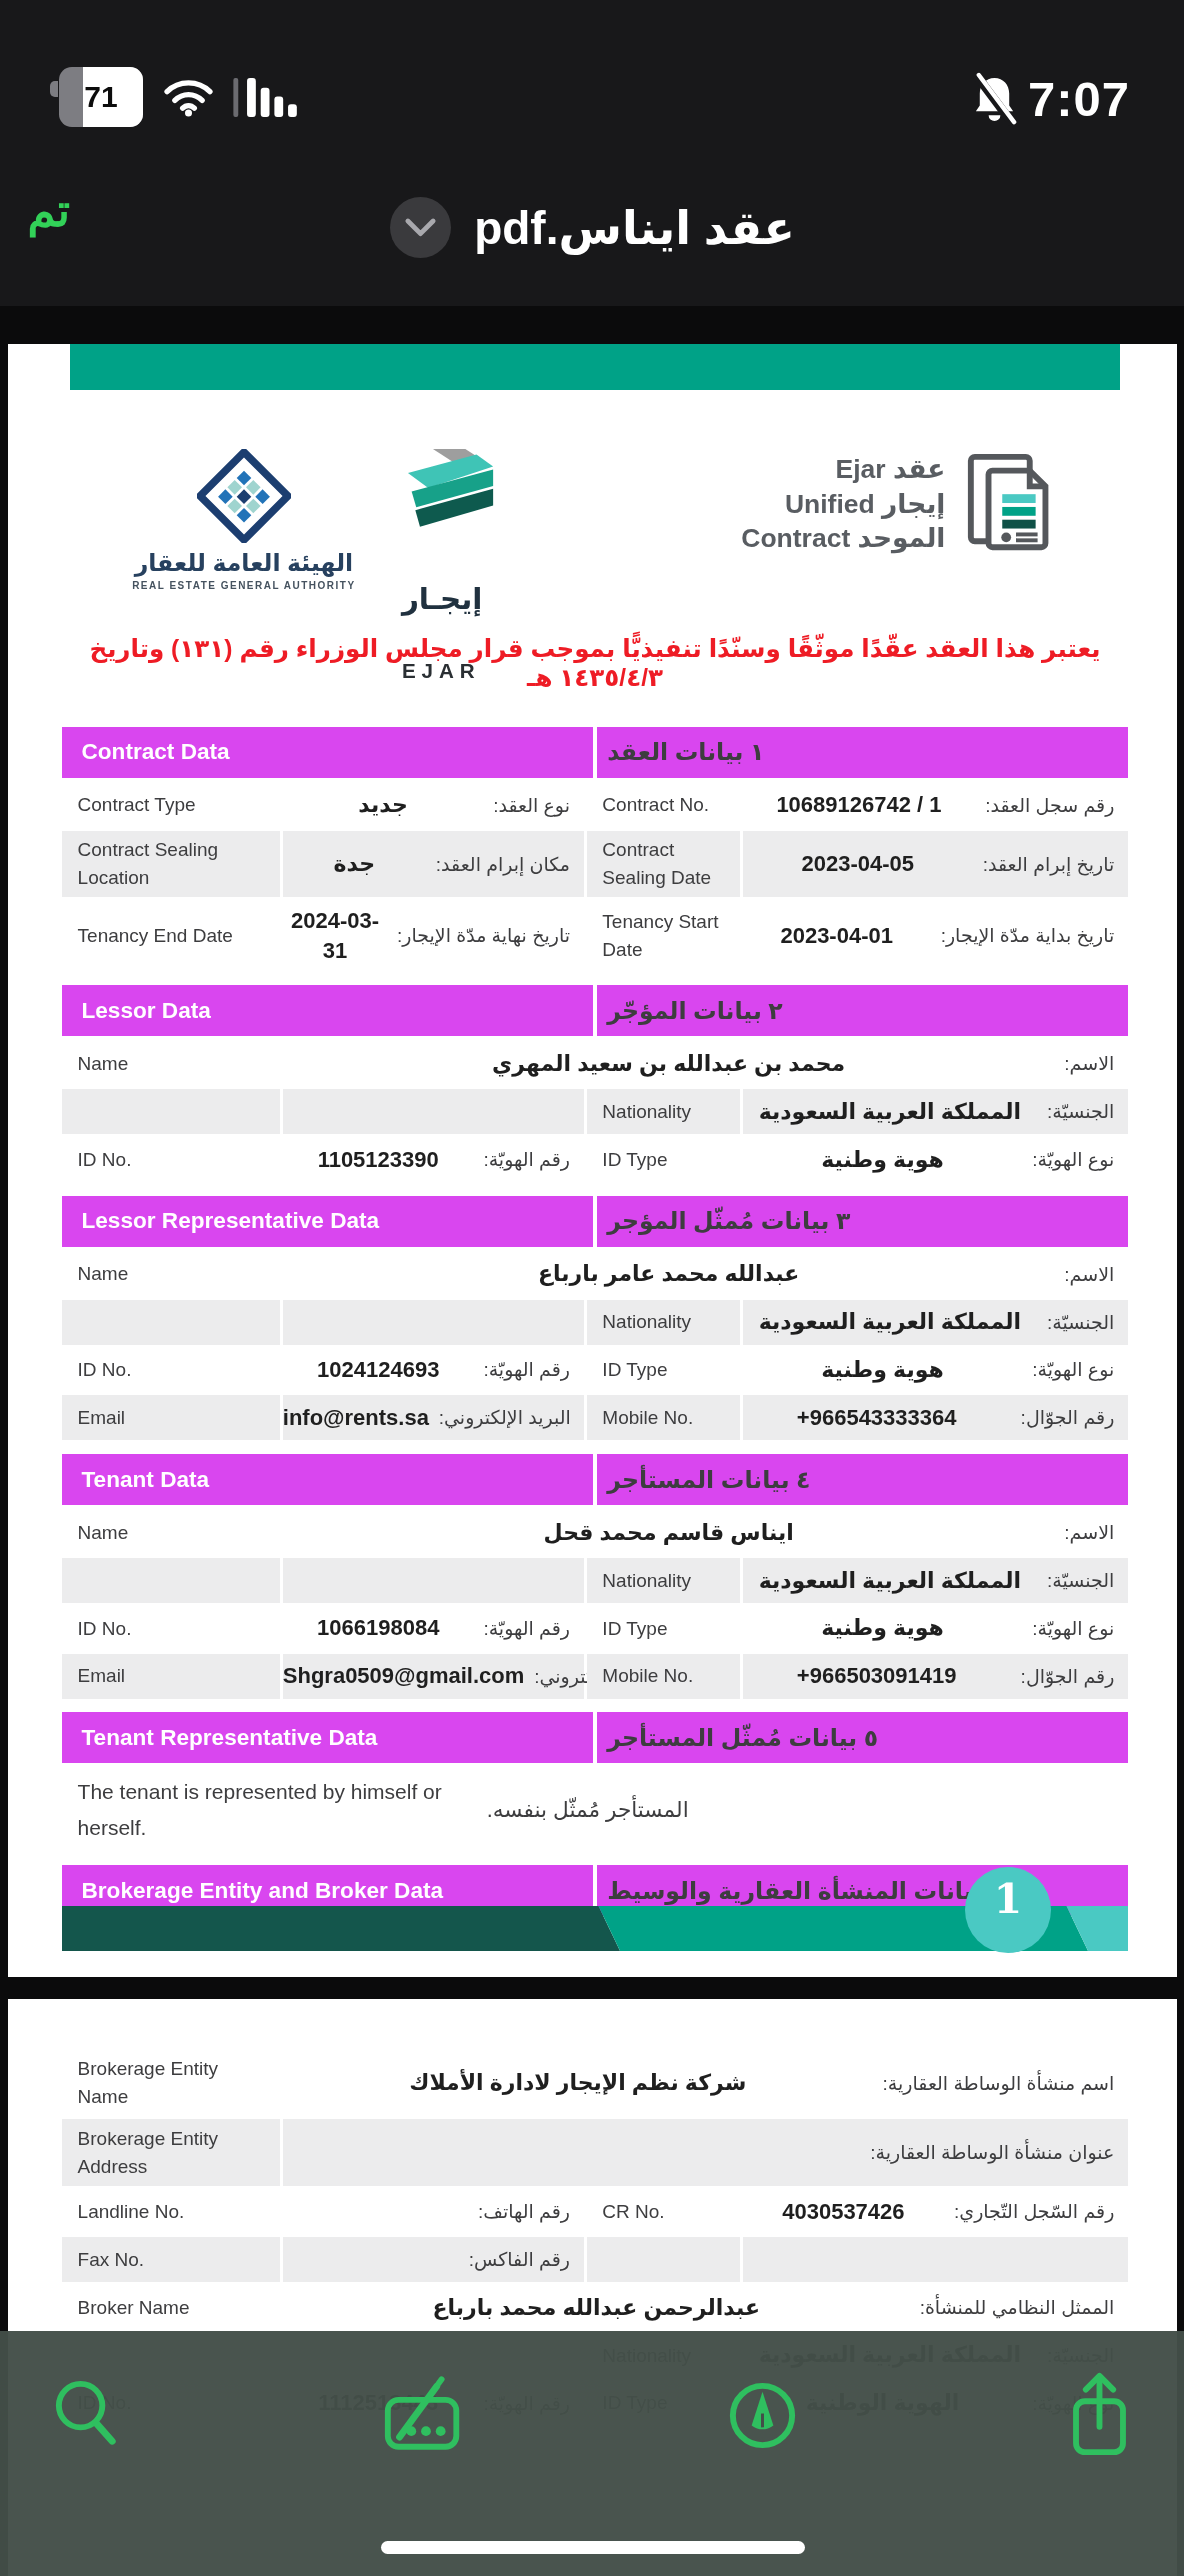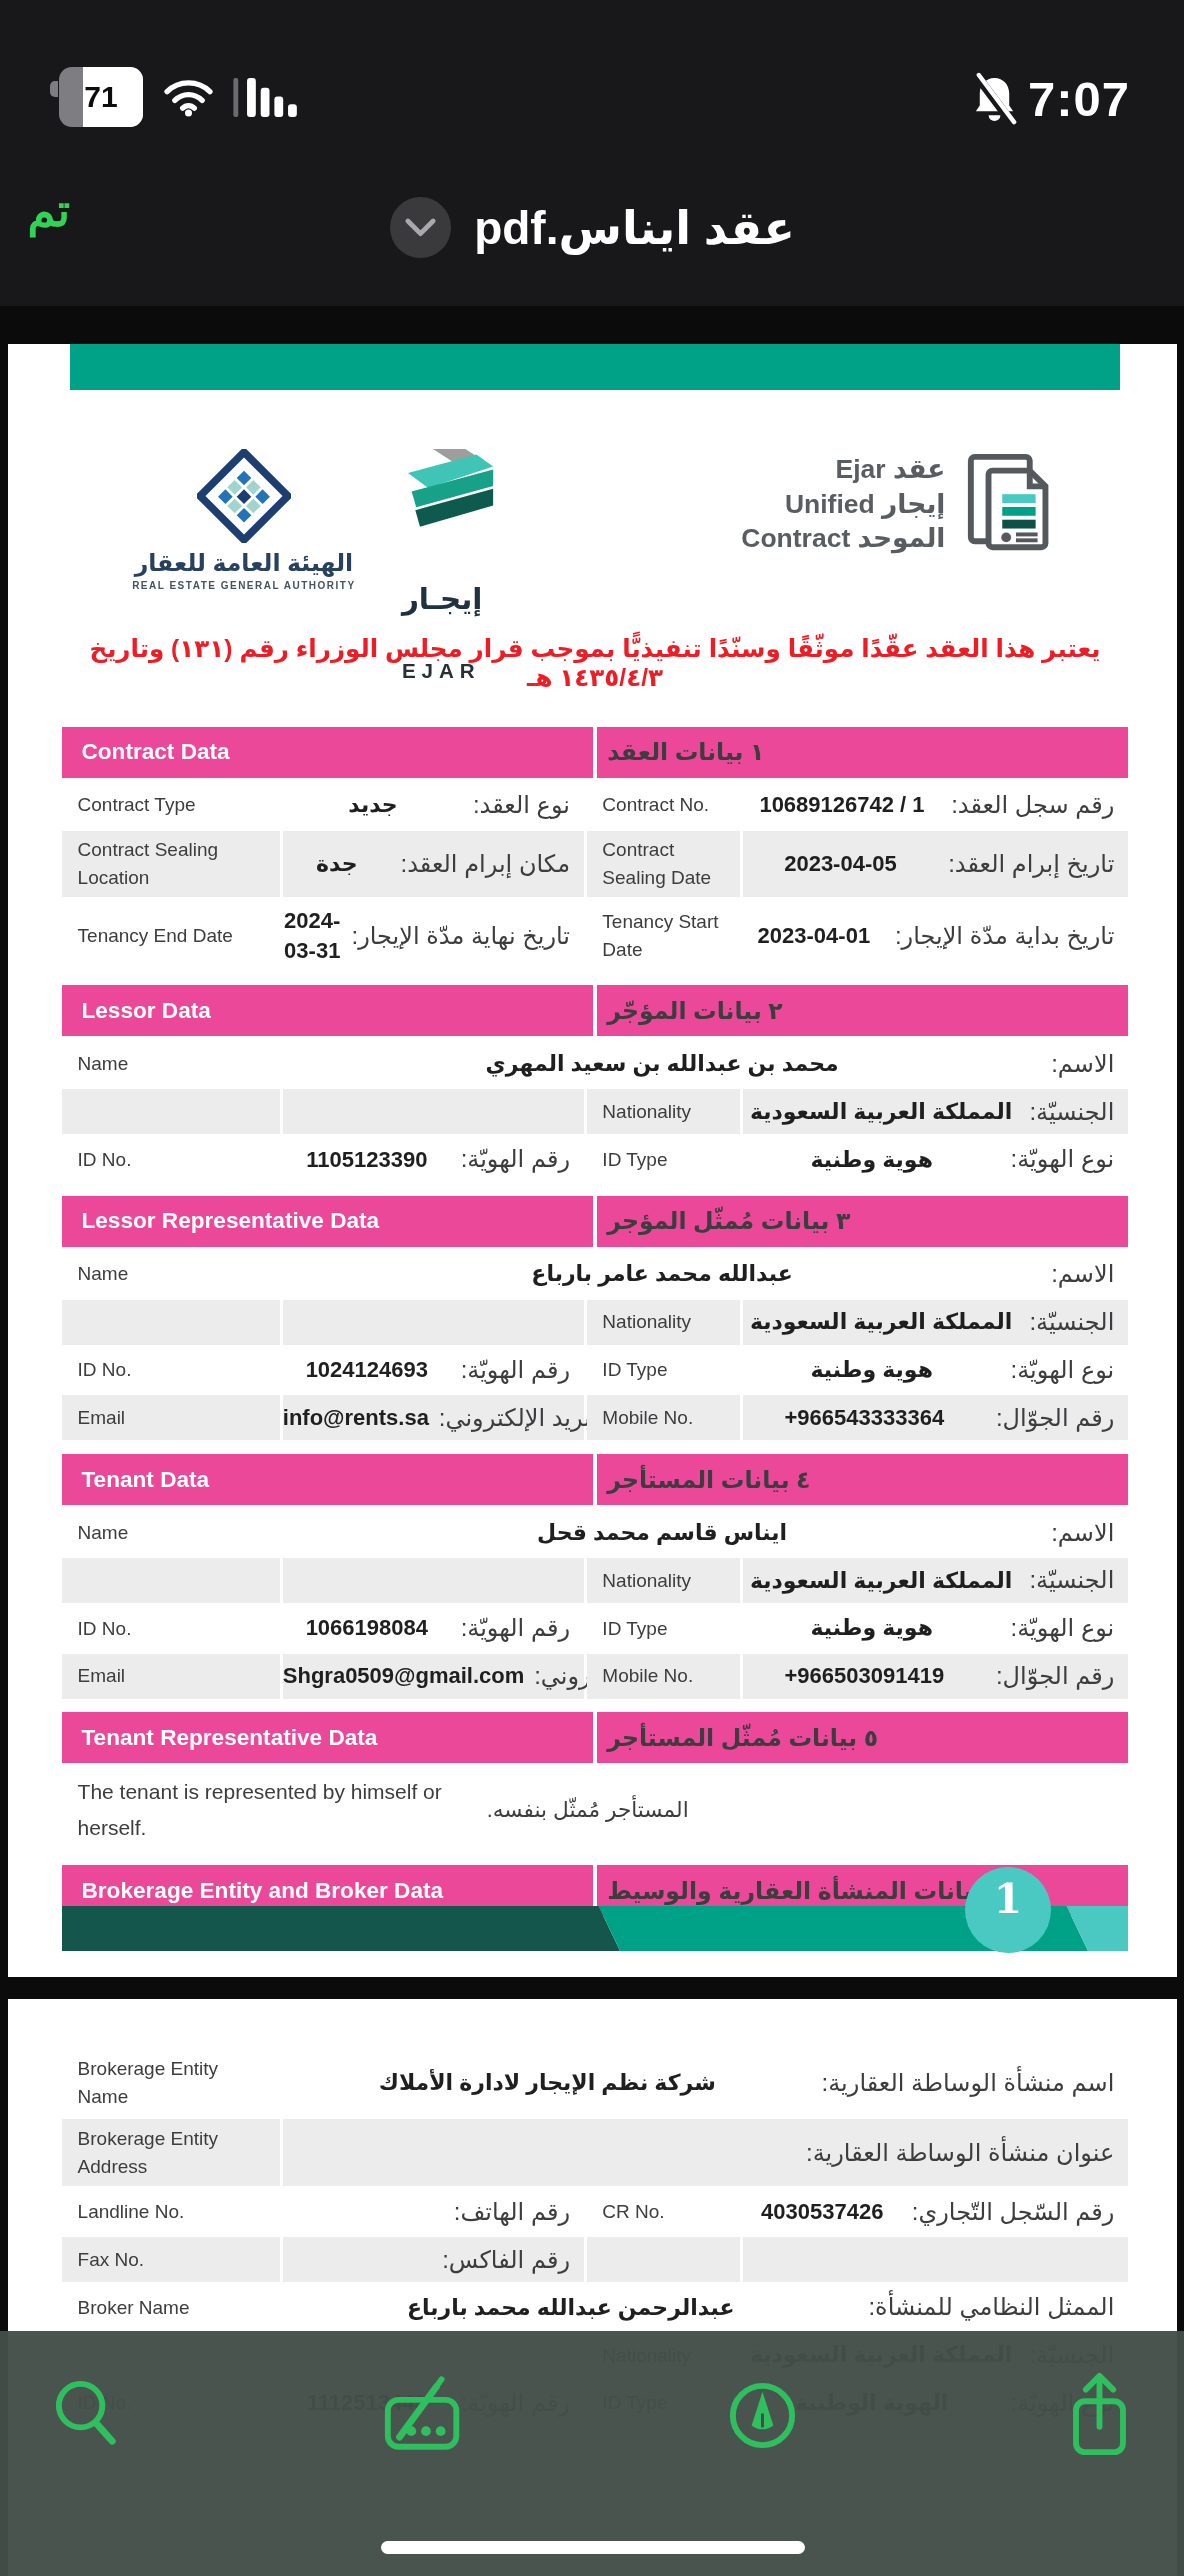--- a/index.html
+++ b/index.html
@@ -52,7 +52,7 @@
   #sections{margin-top:35px;}
   .sec{margin-bottom:13.8px;}
   .sec-head{display:grid;grid-template-columns:1fr 1fr;gap:4.9px;margin-bottom:4.9px;}
-  .hb{background:#ec4899;color:#fff;height:51px;display:flex;align-items:center;font-weight:700;}
+  .hb{background:#d946ef;color:#fff;height:51px;display:flex;align-items:center;font-weight:700;}
   .hb.en{padding-left:19.6px;font-size:22.6px;}
   .hb.ar{justify-content:flex-end;padding-right:17.7px;font-size:23.6px;}
   .t-row{display:grid;gap:2.9px;margin-bottom:2.9px;min-height:45px;}

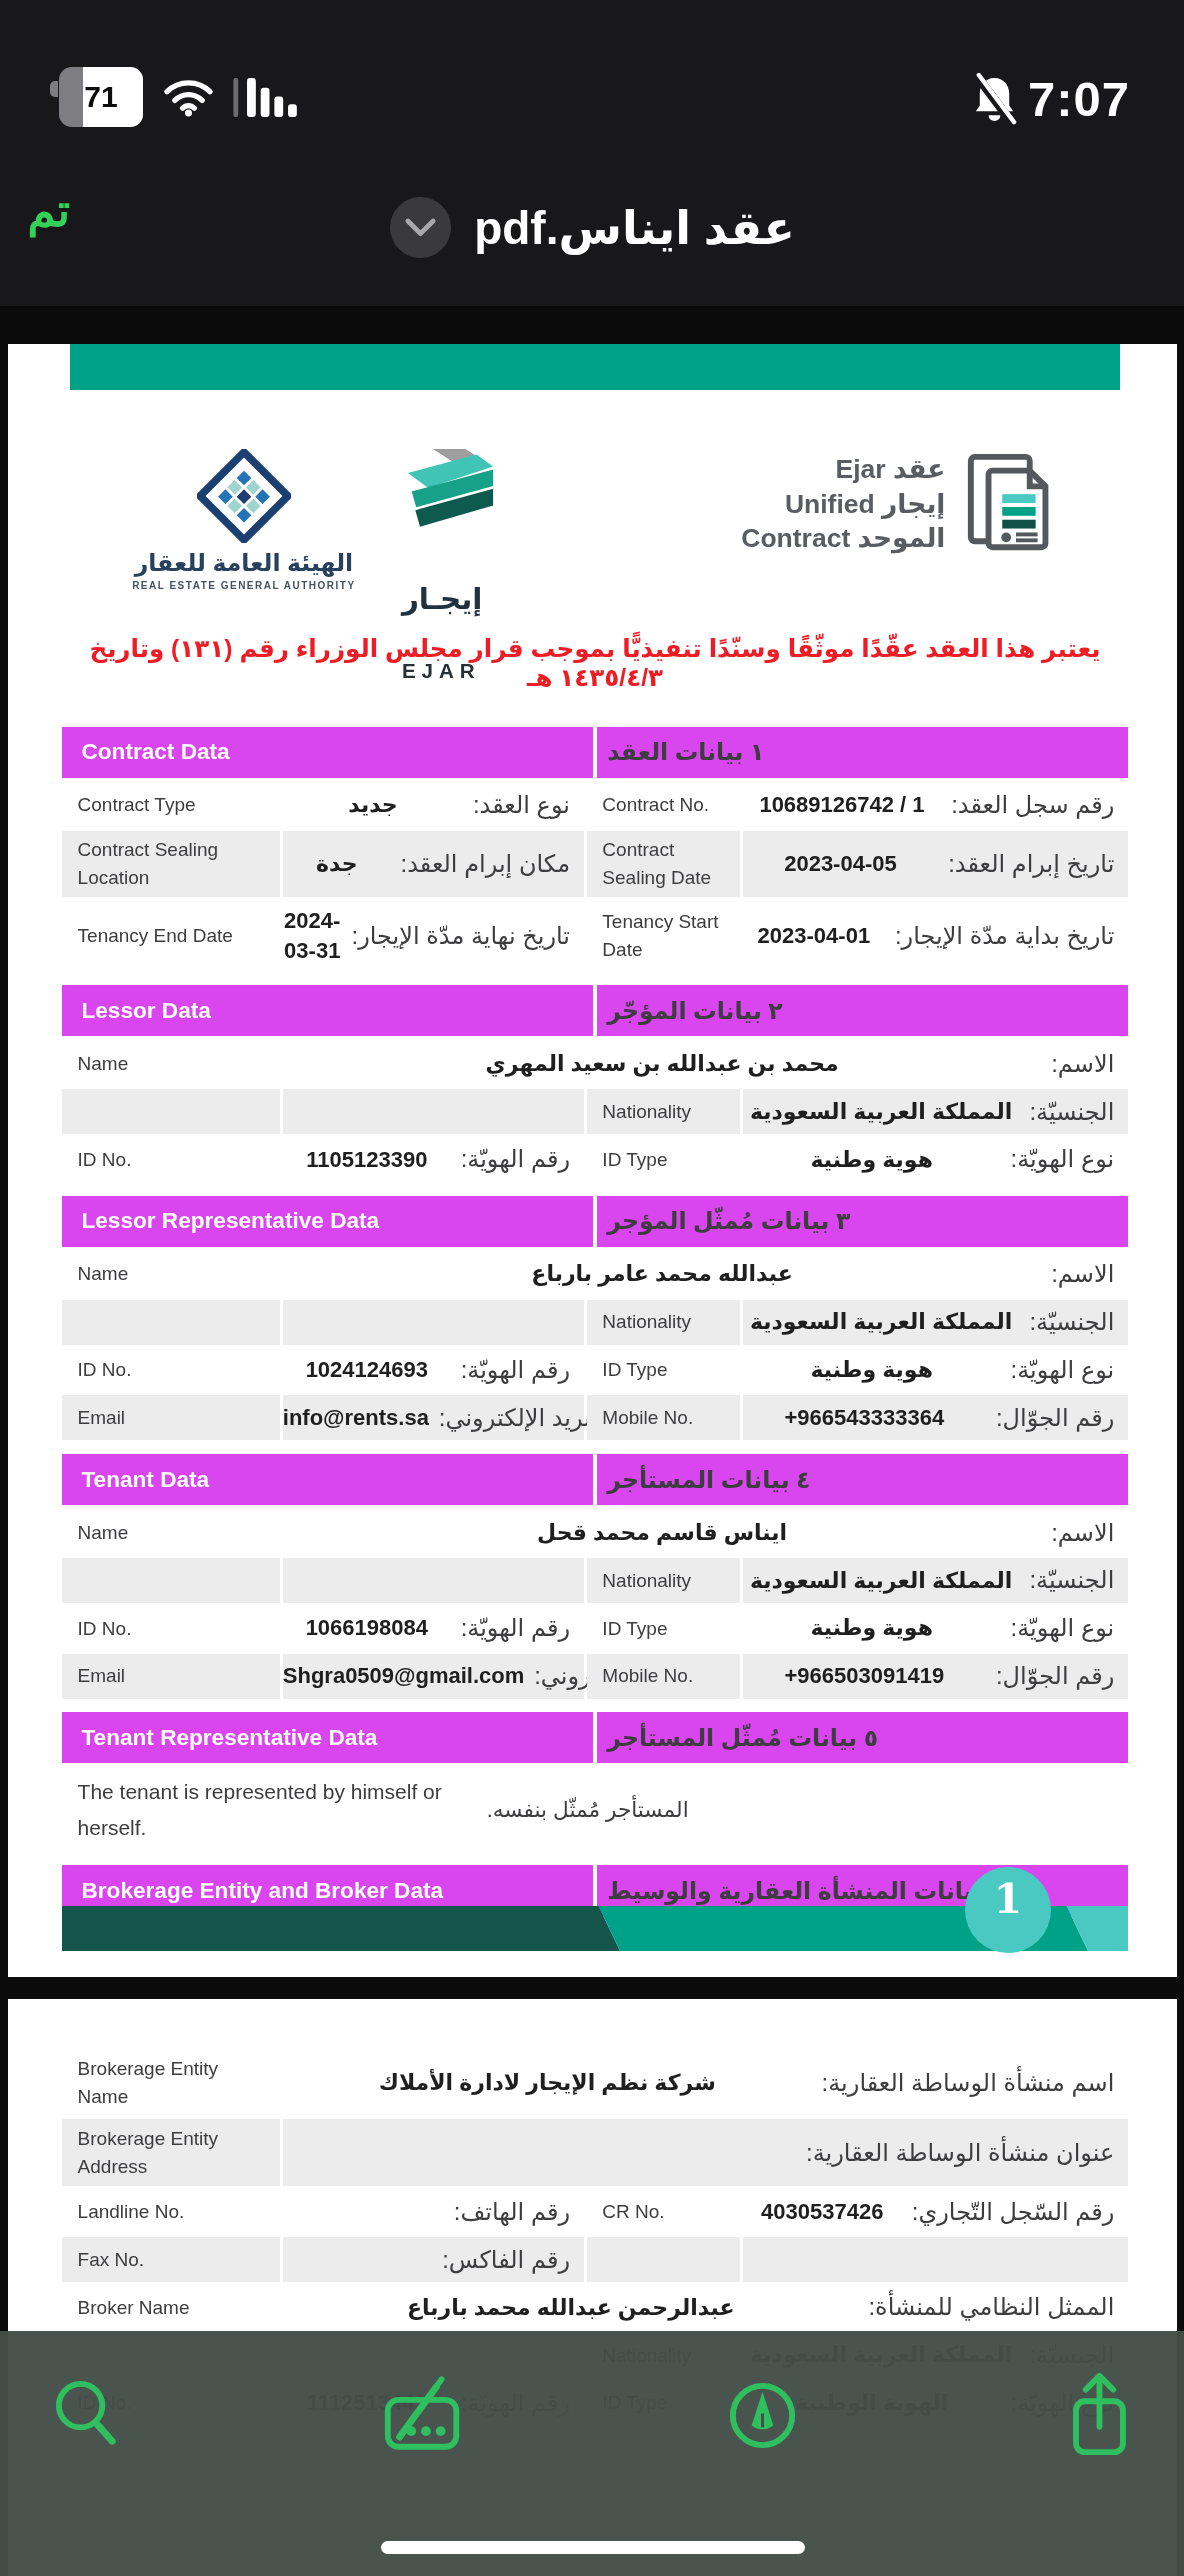--- a/index.html
+++ b/index.html
@@ -64,7 +64,7 @@
   .cell.en{padding-left:15.7px;font-size:19px;color:#3d3d3f;line-height:1.45;padding-right:7.9px;}
   .cell.val{display:flex;}
   .v{flex:1;text-align:center;font-weight:700;font-size:22px;color:#1f1f1f;line-height:1.35;unicode-bidi:plaintext;}
-  .ar{text-align:right;padding-right:13.8px;padding-left:9.8px;font-size:24px;color:#3d3d3f;white-space:nowrap;}
+  .ar{text-align:right;padding-right:13.8px;padding-left:9.8px;font-size:19px;color:#3d3d3f;white-space:nowrap;}
   .cell.note-en{padding-left:15.7px;font-size:21px;color:#3d3d3f;line-height:1.7;}
   .cell.note-ar{justify-content:flex-end;padding-right:13.8px;font-size:21.6px;color:#3d3d3f;}
 

